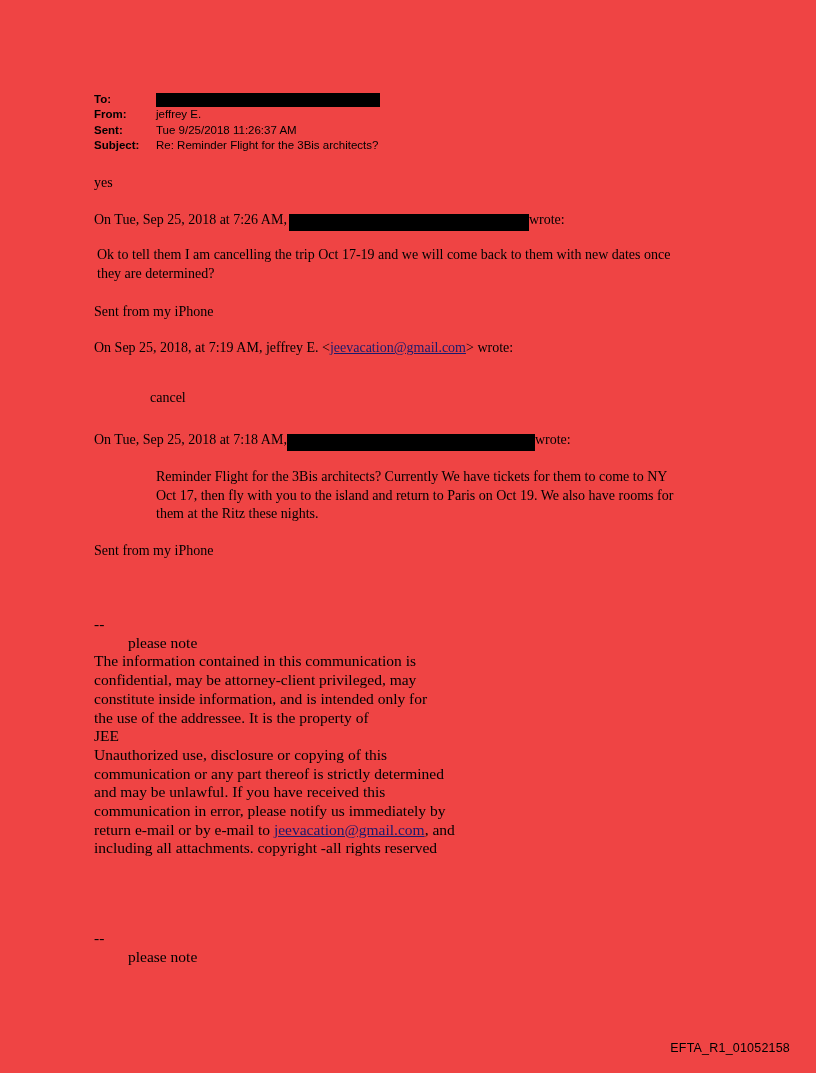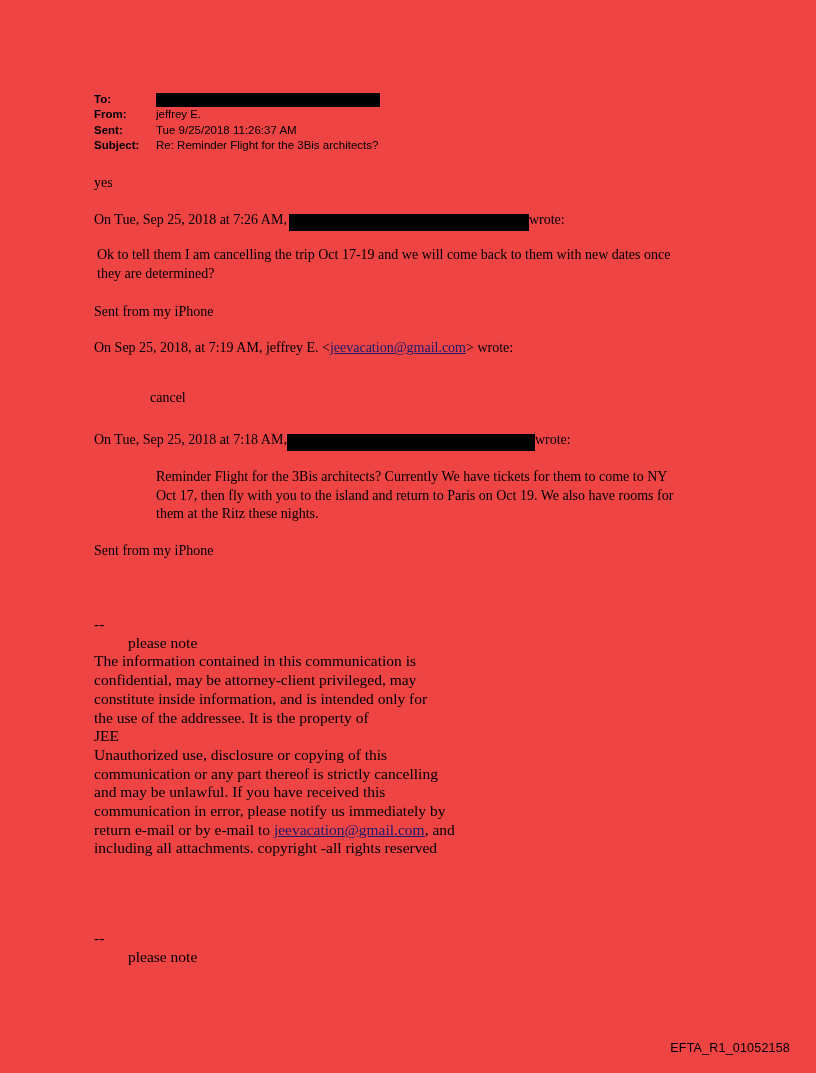--- a/index.html
+++ b/index.html
@@ -185,7 +185,7 @@
     <p>the use of the addressee. It is the property of</p>
     <p>JEE</p>
     <p>Unauthorized use, disclosure or copying of this</p>
-    <p>communication or any part thereof is strictly cancelling</p>
+    <p>communication or any part thereof is strictly determined</p>
     <p>and may be unlawful. If you have received this</p>
     <p>communication in error, please notify us immediately by</p>
     <p><span>return e-mail or by e-mail to </span><a class="maillink" href="#">jeevacation@gmail.com</a><span>, and</span></p>

